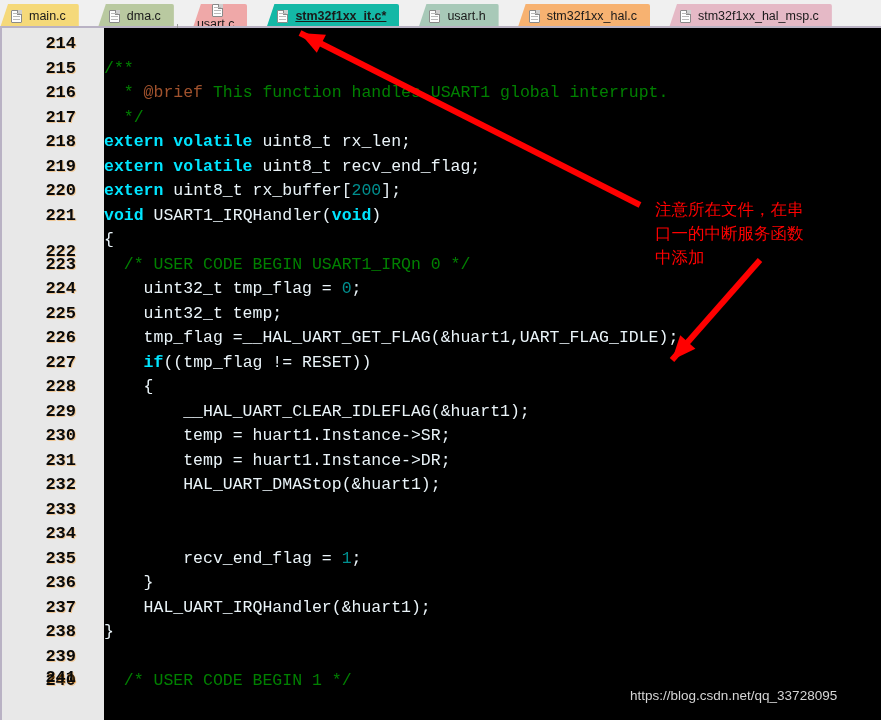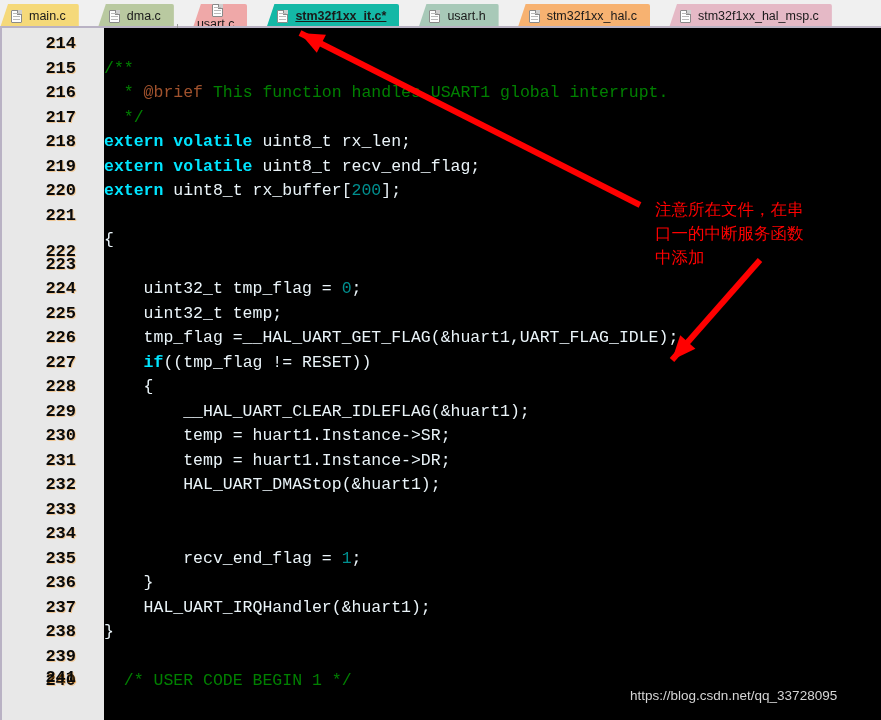--- a/index.html
+++ b/index.html
@@ -181,6 +181,7 @@
         <div class="cline" style="top: 102px;"><span class="k">extern volatile</span><span class="id"> uint8_t rx_len;</span></div>
         <div class="cline" style="top: 127px;"><span class="k">extern volatile</span><span class="id"> uint8_t recv_end_flag;</span></div>
         <div class="cline" style="top: 151px;"><span class="k">extern</span><span class="id"> uint8_t rx_buffer[</span><span class="nu">200</span><span class="id">];</span></div>
+        <div class="cline" style="top: 176px;"><span class="k">void</span><span class="id"> USART1_IRQHandler(</span><span class="k">void</span><span class="id">)</span></div>
         <div class="cline" style="top: 200px;"><span class="id">{</span></div>
         <div class="cline" style="top: 249px;"><span class="id">    uint32_t tmp_flag = </span><span class="nu">0</span><span class="id">;</span></div>
         <div class="cline" style="top: 274px;"><span class="id">    uint32_t temp;</span></div>

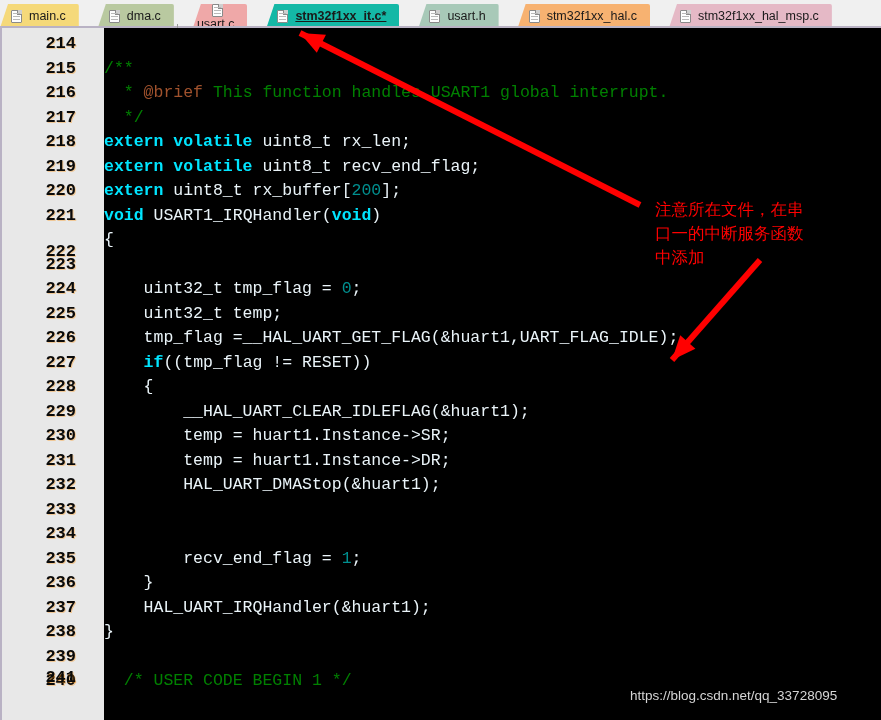--- a/index.html
+++ b/index.html
@@ -183,6 +183,7 @@
         <div class="cline" style="top: 151px;"><span class="k">extern</span><span class="id"> uint8_t rx_buffer[</span><span class="nu">200</span><span class="id">];</span></div>
         <div class="cline" style="top: 176px;"><span class="k">void</span><span class="id"> USART1_IRQHandler(</span><span class="k">void</span><span class="id">)</span></div>
         <div class="cline" style="top: 200px;"><span class="id">{</span></div>
+        <div class="cline" style="top: 225px;"><span class="cm">  /* USER CODE BEGIN USART1_IRQn 0 */</span></div>
         <div class="cline" style="top: 249px;"><span class="id">    uint32_t tmp_flag = </span><span class="nu">0</span><span class="id">;</span></div>
         <div class="cline" style="top: 274px;"><span class="id">    uint32_t temp;</span></div>
         <div class="cline" style="top: 298px;"><span class="id">    tmp_flag =__HAL_UART_GET_FLAG(&amp;huart1,UART_FLAG_IDLE);</span></div>

